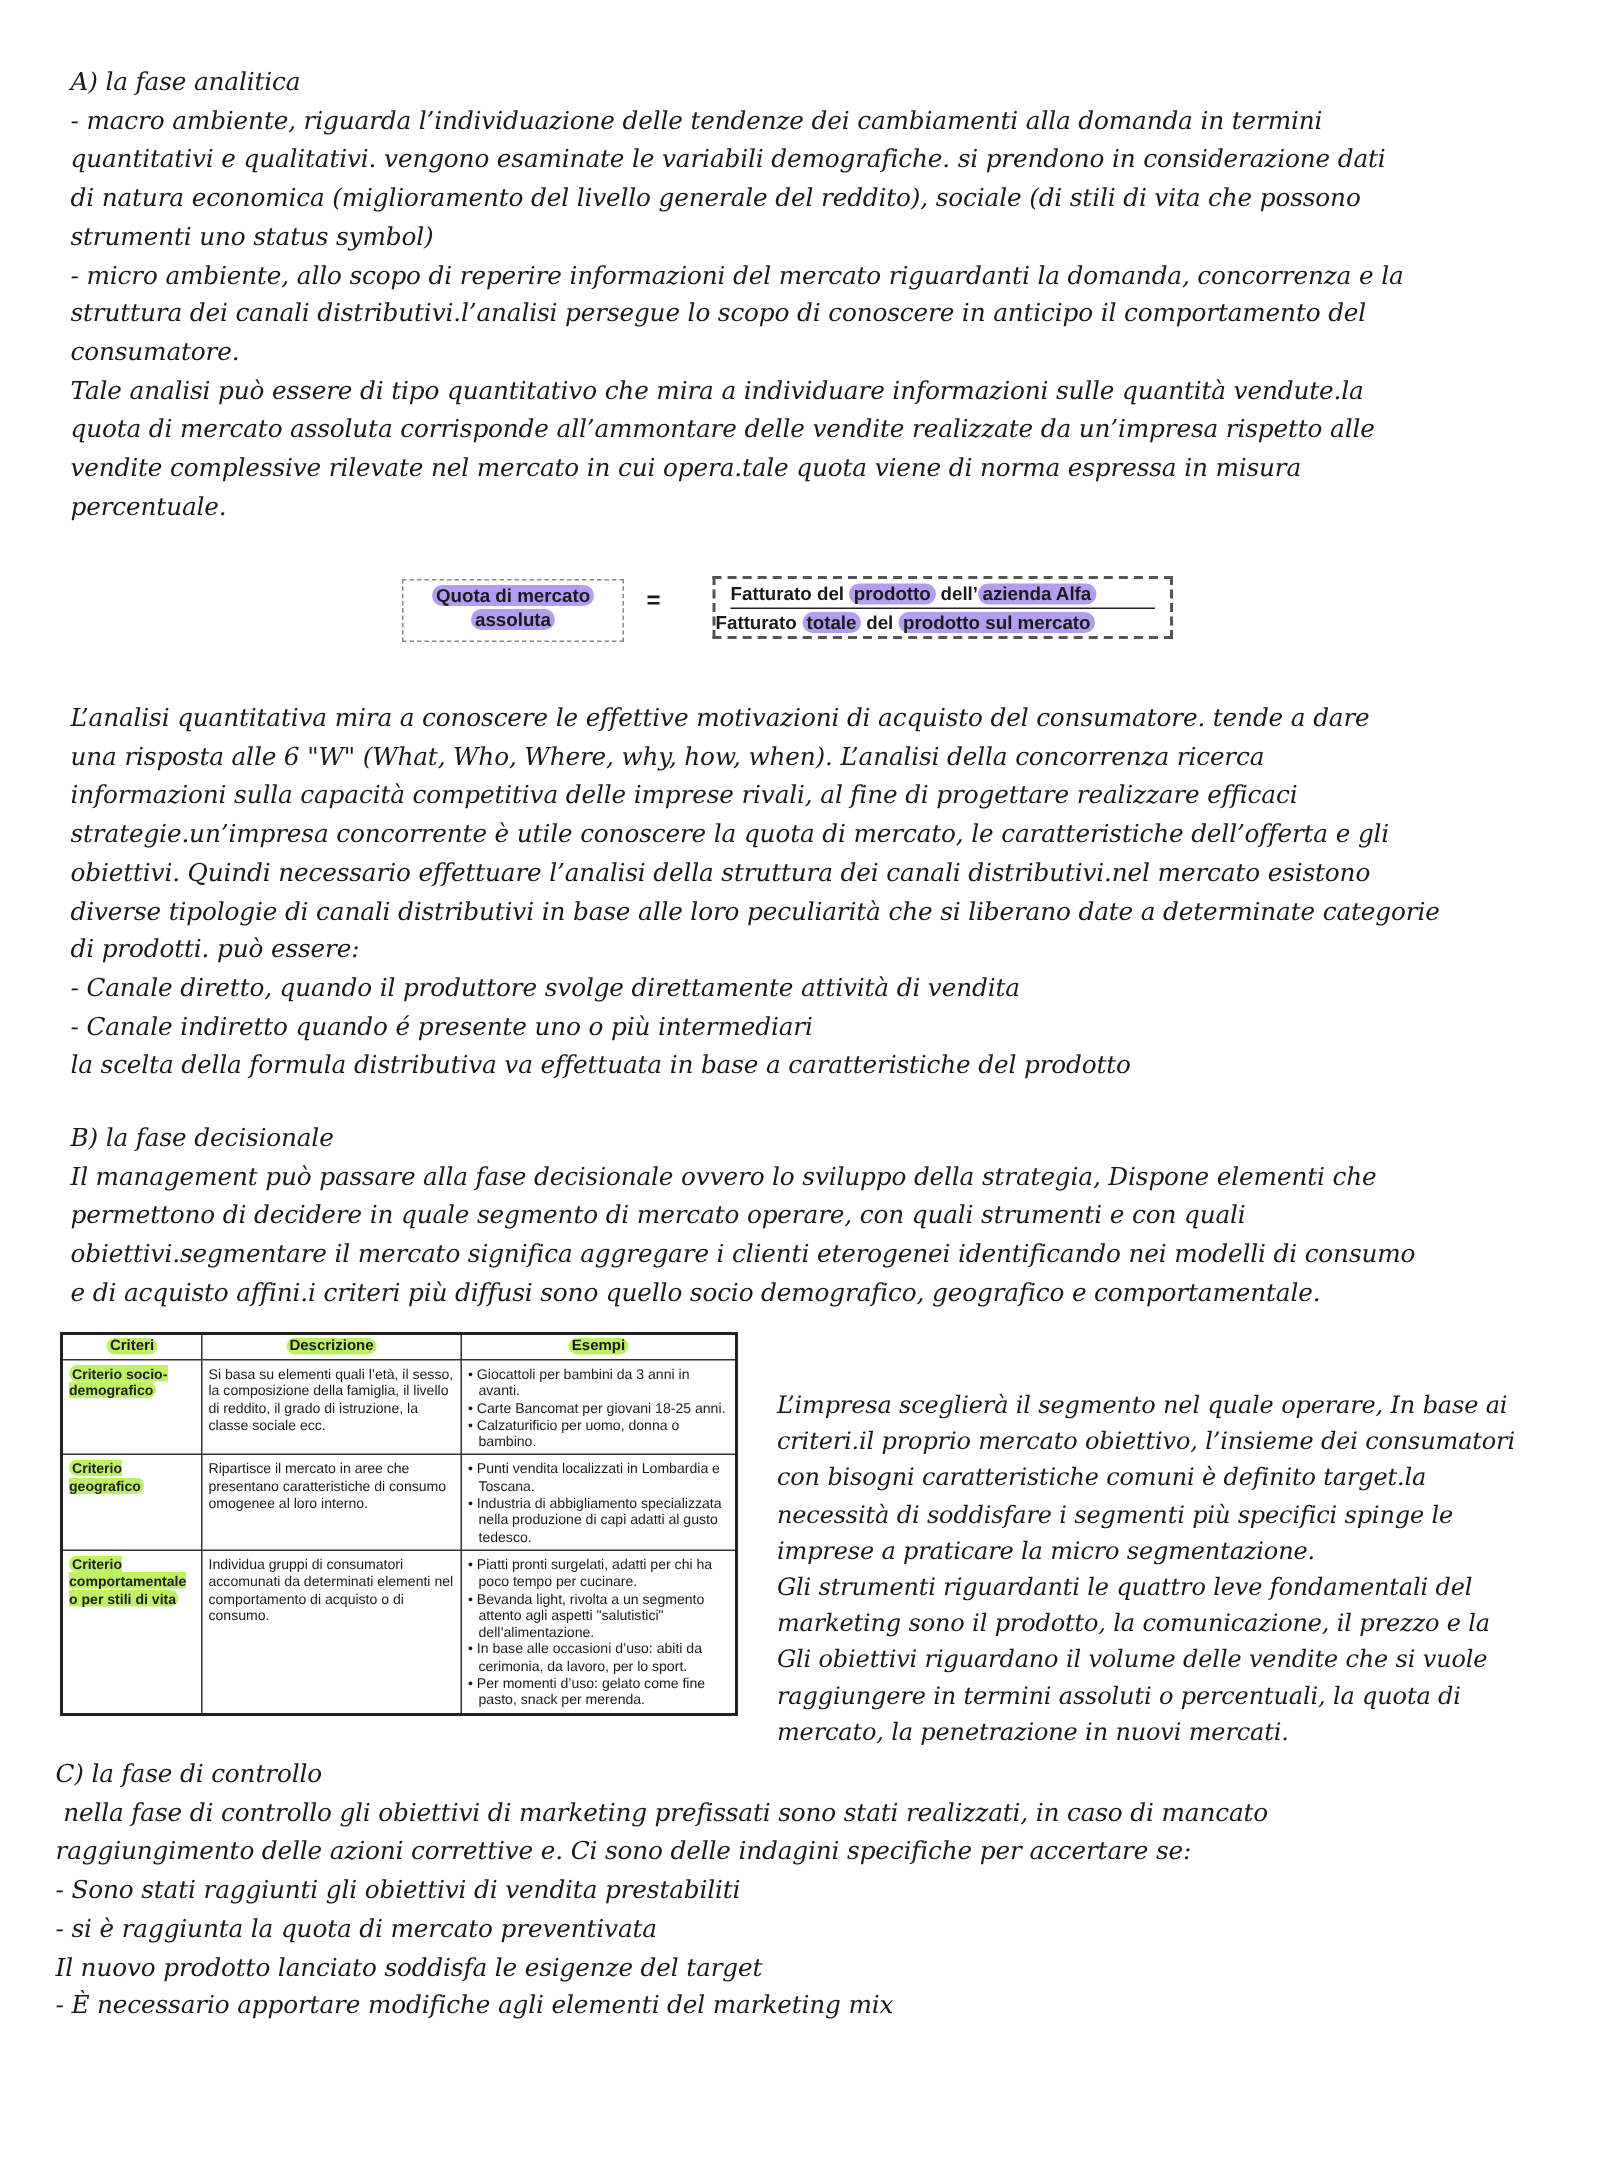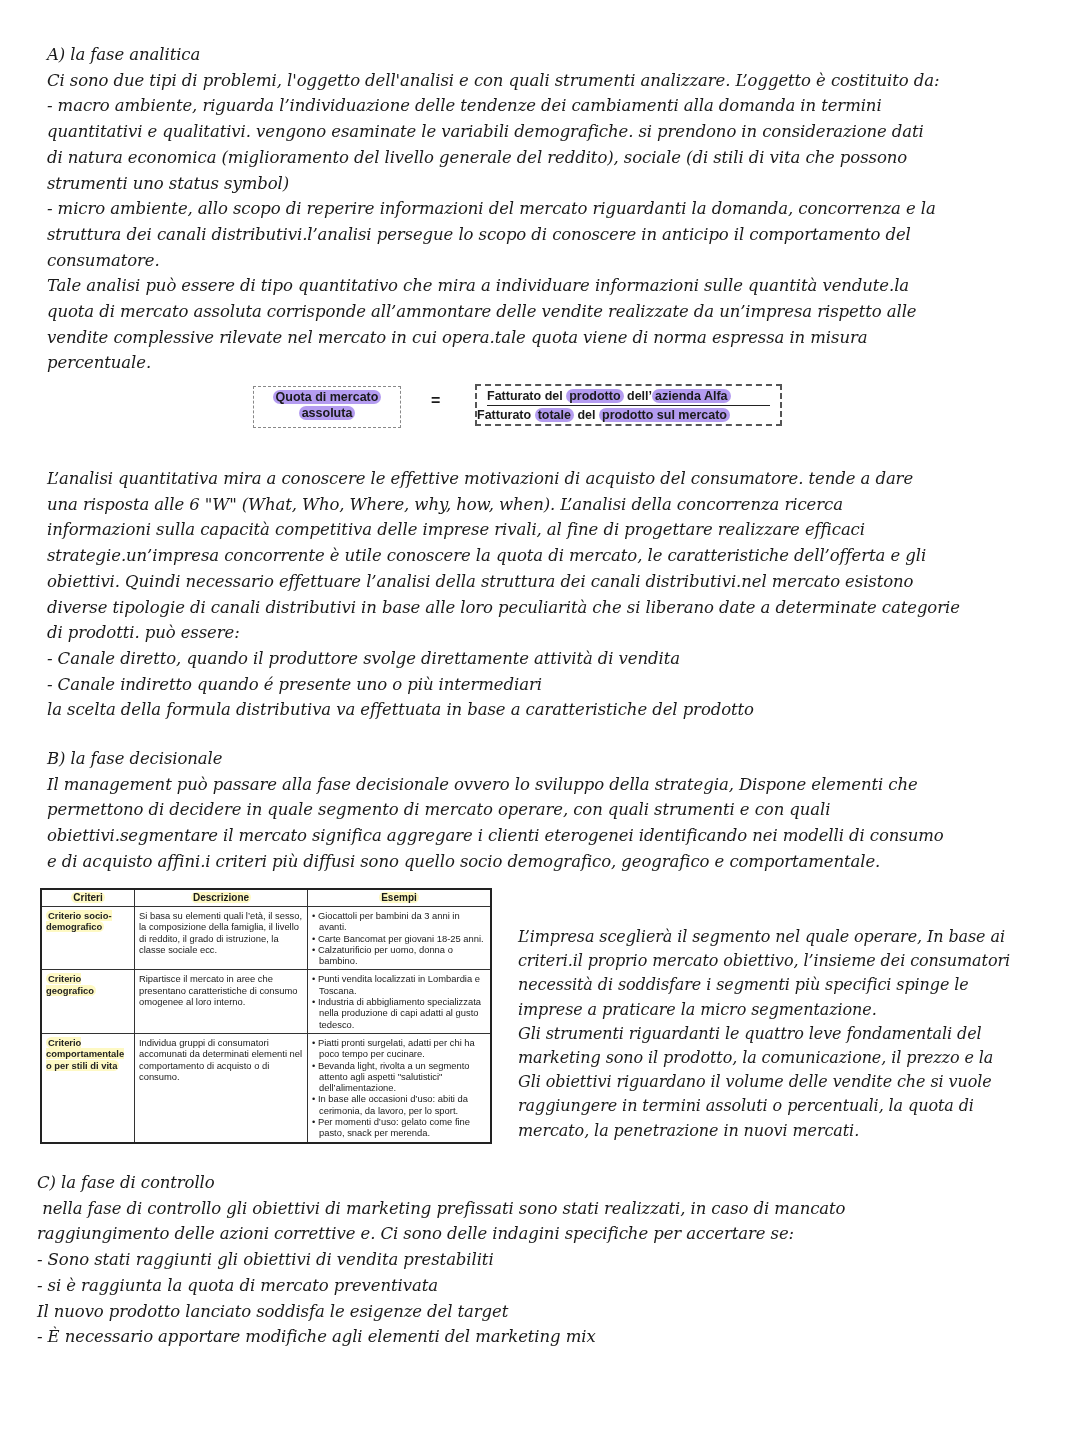--- a/index.html
+++ b/index.html
@@ -34,7 +34,6 @@
 
 <div class="block hand" style="top:42px;">
   <span class="line">A) la fase analitica</span>
-  <span class="line">Ci sono due tipi di problemi, l'oggetto dell'analisi e con quali strumenti analizzare. L’oggetto è costituito da:</span>
   <span class="line">- macro ambiente, riguarda l’individuazione delle tendenze dei cambiamenti alla domanda in termini</span>
   <span class="line">quantitativi e qualitativi. vengono esaminate le variabili demografiche. si prendono in considerazione dati</span>
   <span class="line">di natura economica (miglioramento del livello generale del reddito), sociale (di stili di vita che possono</span>

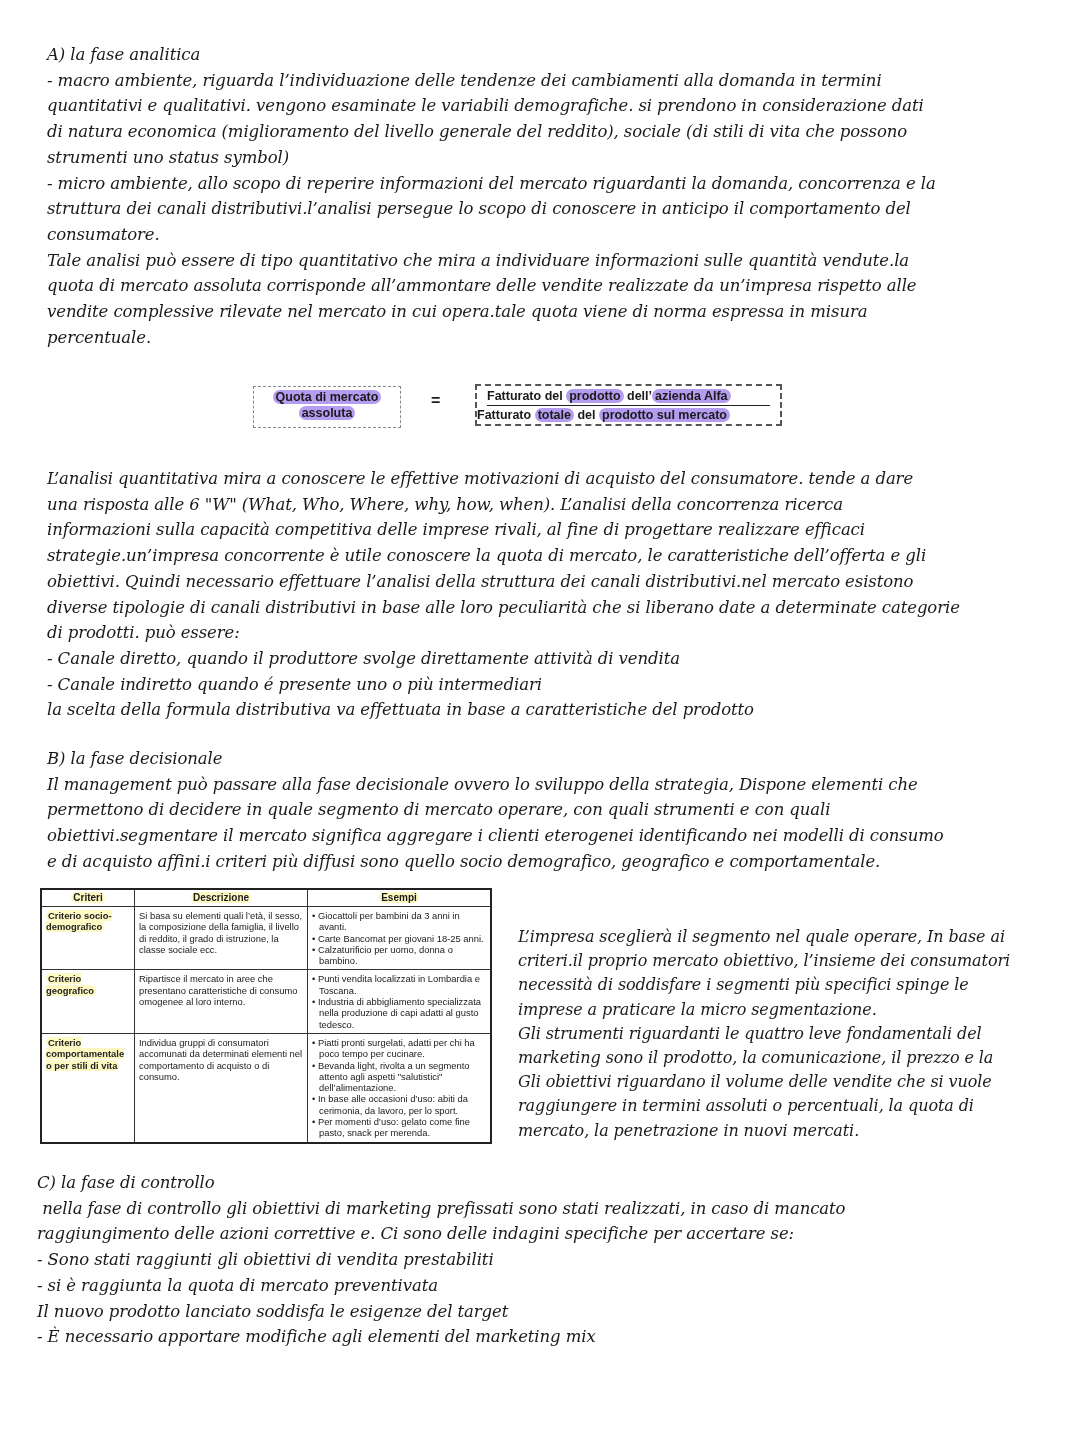--- a/index.html
+++ b/index.html
@@ -12,7 +12,7 @@
 
   
   .formula { position: absolute; left: 248px; top: 380px; width: 545px; height: 56px; font-family: "Liberation Sans", sans-serif; font-weight: bold; font-size: 12.5px; }
-  .f-left { position: absolute; left: 5px; top: 6px; width: 146px; height: 38px; border: 1px dashed #888; text-align: center; line-height: 16px; padding-top: 2px; }
+  .f-left { position: absolute; left: 20px; top: 6px; width: 146px; height: 38px; border: 1px dashed #888; text-align: center; line-height: 16px; padding-top: 2px; }
   .f-eq { position: absolute; left: 183px; top: 12px; font-size: 16px; }
   .f-right { position: absolute; left: 227px; top: 4px; width: 303px; height: 38px; border: 2px dashed #555; }
   .f-num { display: block; line-height: 17px; border-bottom: 1.5px solid #222; margin: 2px 10px 0; }

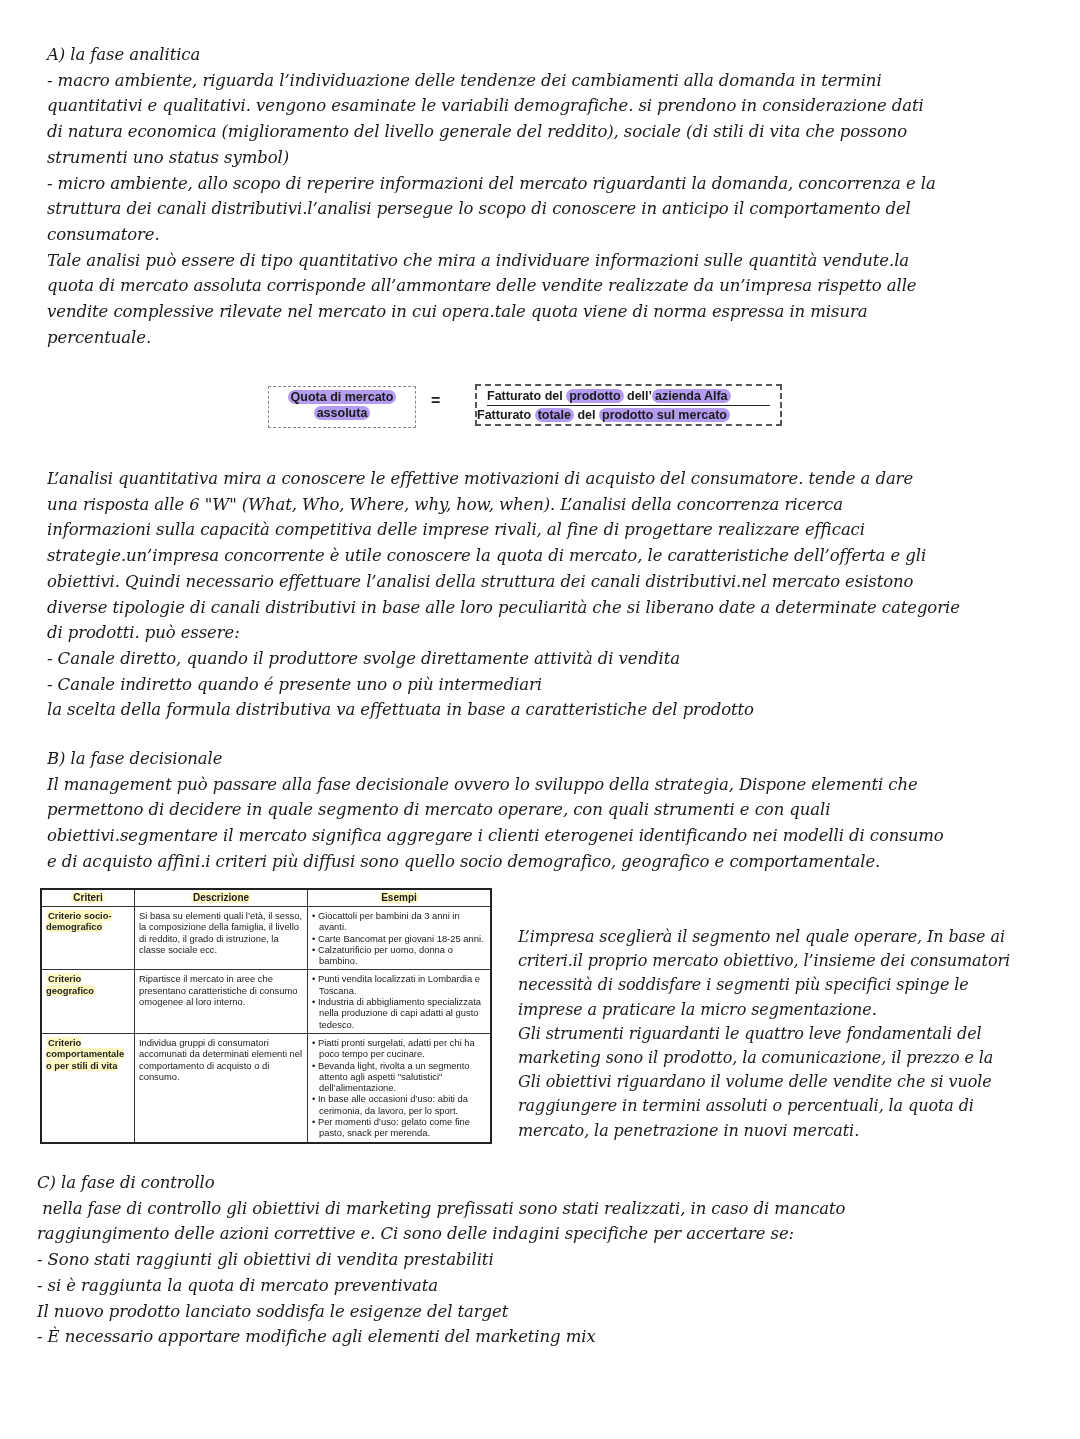--- a/index.html
+++ b/index.html
@@ -8,7 +8,7 @@
   .block { position: absolute; left: 47px; width: 990px; }
   .line { white-space: nowrap; display: block; }
   .hl { background: #b49cf0; border-radius: 7px; padding: 0 3px; }
-  .hlt { background: #fef9c3; border-radius: 6px; padding: 0 2px; }
+  .hlt { background: #bef264; border-radius: 6px; padding: 0 2px; }
 
   
   .formula { position: absolute; left: 248px; top: 380px; width: 545px; height: 56px; font-family: "Liberation Sans", sans-serif; font-weight: bold; font-size: 12.5px; }

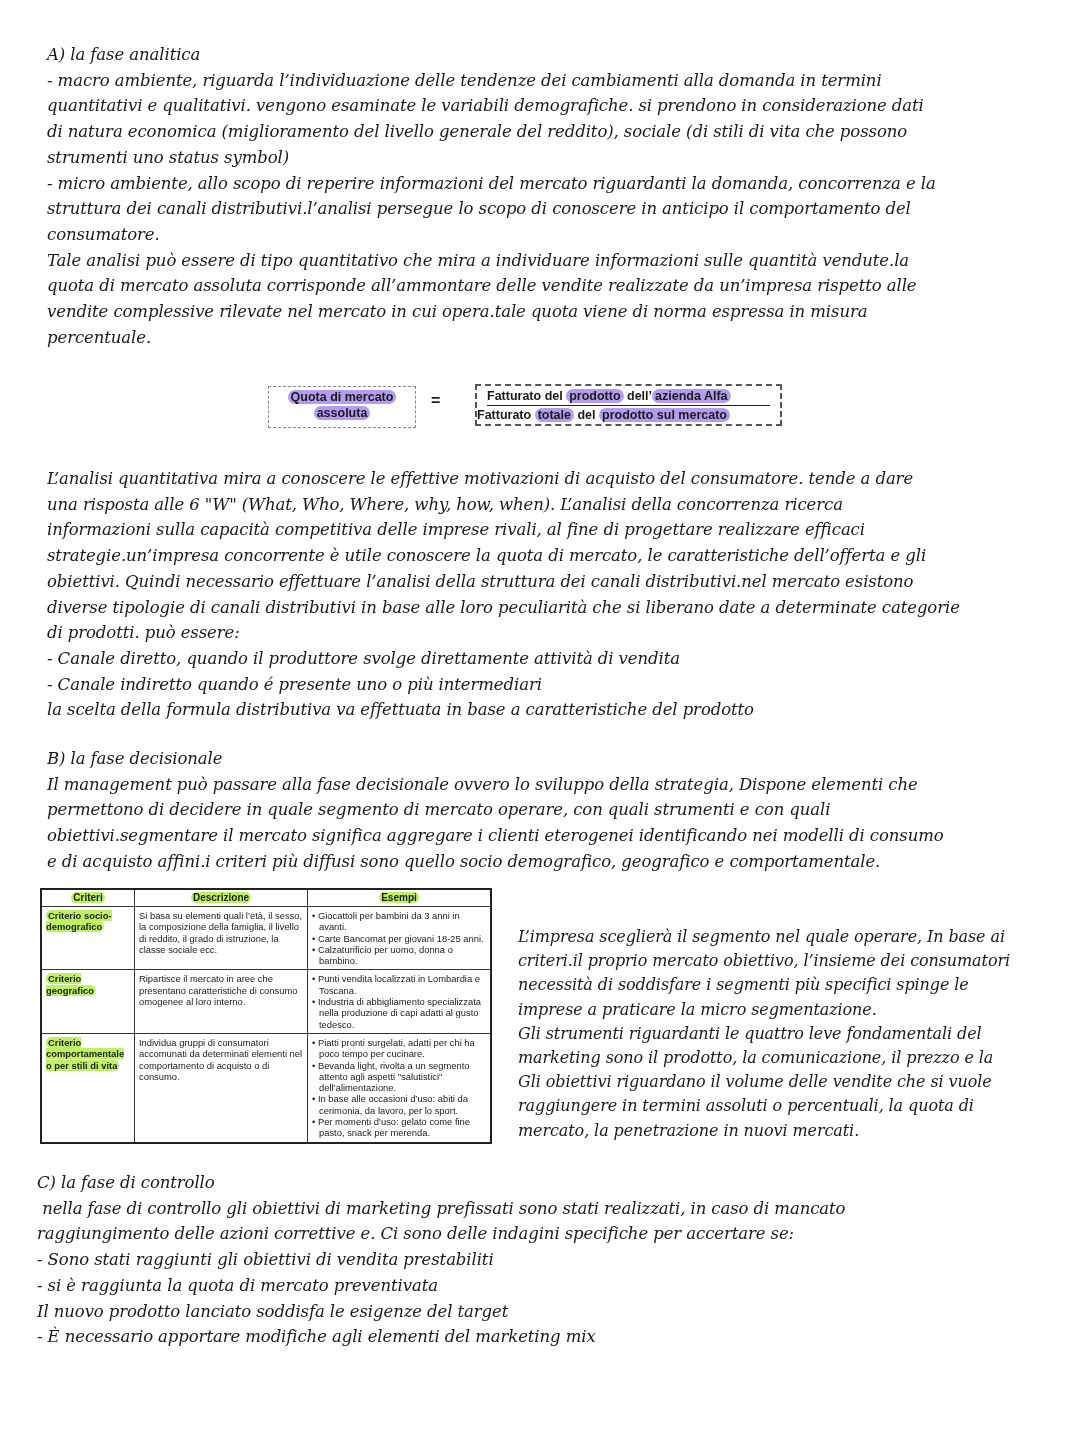--- a/index.html
+++ b/index.html
@@ -122,6 +122,7 @@
 <div class="side hand" style="font-size:16px; line-height:24.2px;margin-top:48px;">
   <span class="line">L’impresa sceglierà il segmento nel quale operare, In base ai</span>
   <span class="line">criteri.il proprio mercato obiettivo, l’insieme dei consumatori</span>
+  <span class="line">con bisogni caratteristiche comuni è definito target.la</span>
   <span class="line">necessità di soddisfare i segmenti più specifici spinge le</span>
   <span class="line">imprese a praticare la micro segmentazione.</span>
   <span class="line">Gli strumenti riguardanti le quattro leve fondamentali del</span>

